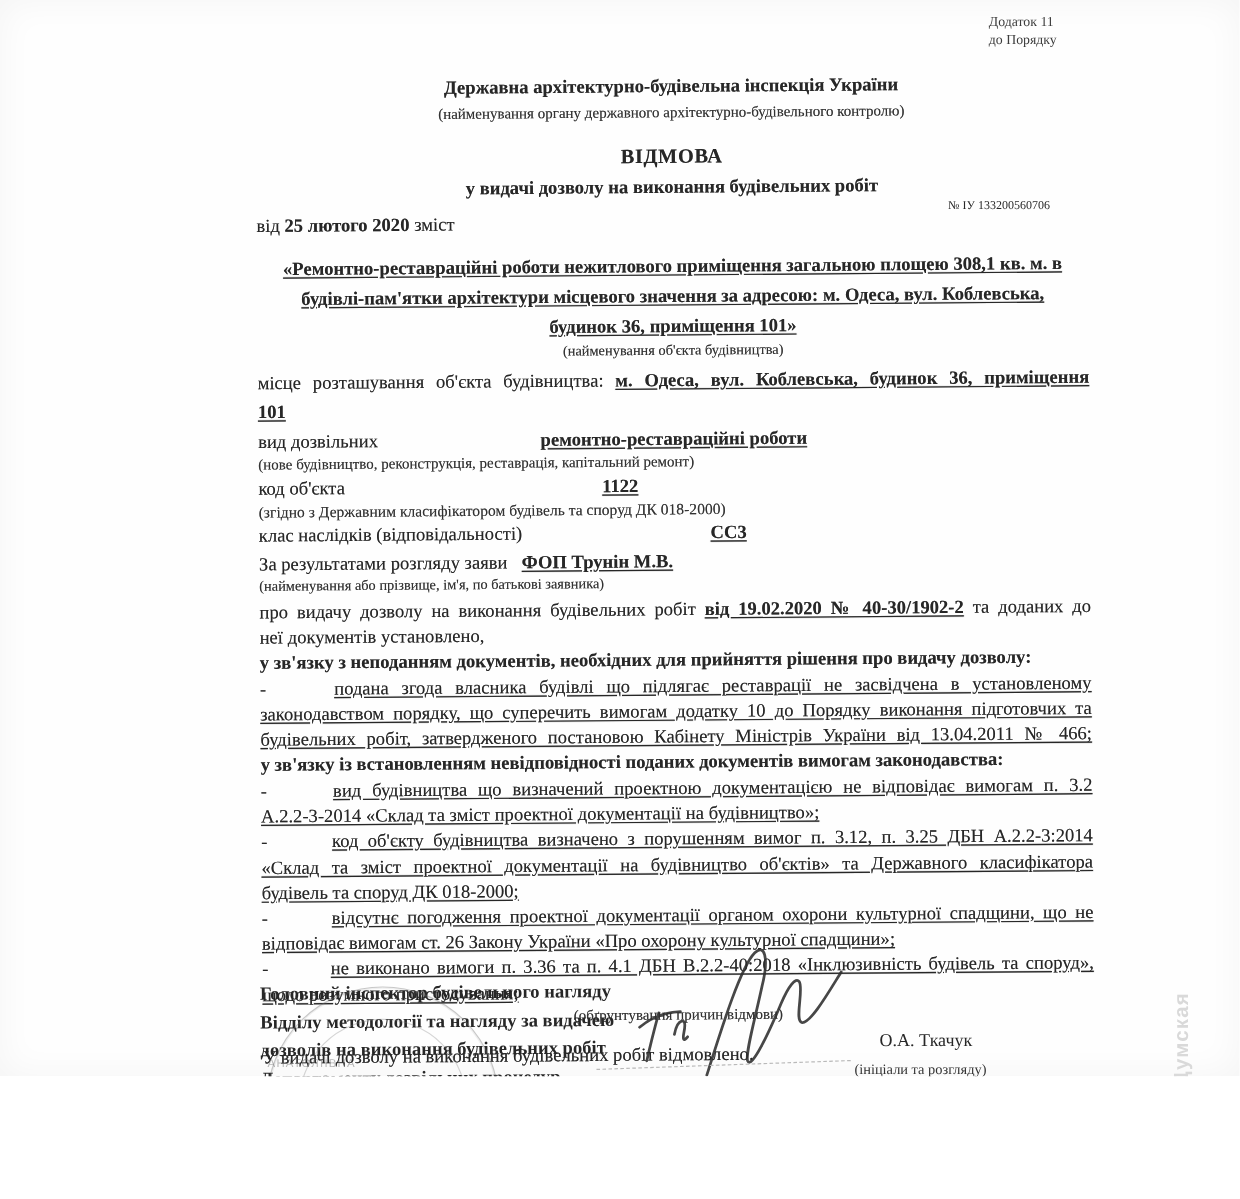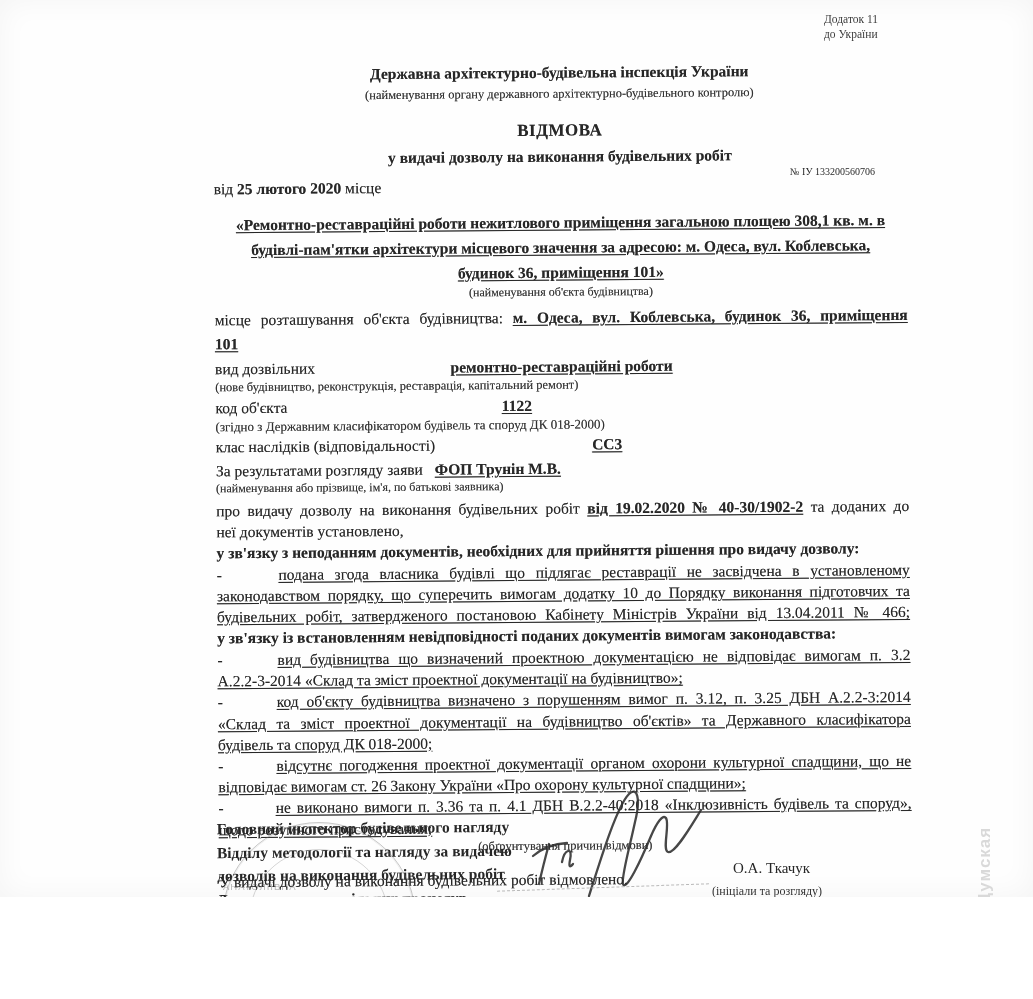--- a/index.html
+++ b/index.html
@@ -97,7 +97,7 @@
 
   <div class="annex">
     <span class="line">Додаток 11</span>
-    <span class="line">до України</span>
+    <span class="line">до Порядку</span>
   </div>
 
   <div class="doc-num b">№ ІУ 133200560706</div>

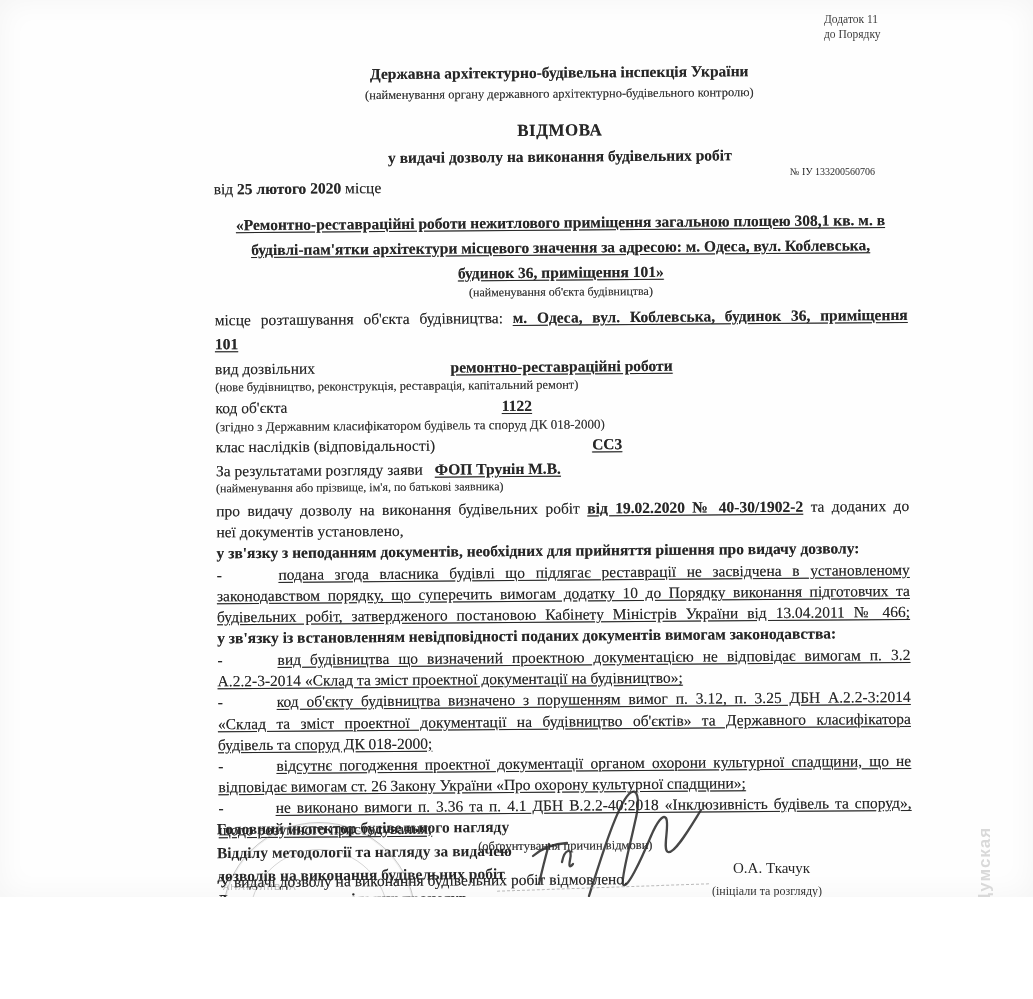--- a/index.html
+++ b/index.html
@@ -113,7 +113,7 @@
     <div class="date-line">
       <span>від</span>
       <span class="b">25 лютого 2020</span>
-      <span>місце</span>
+      <span>зміст</span>
     </div>
 
     <div class="center b u obj-name">

